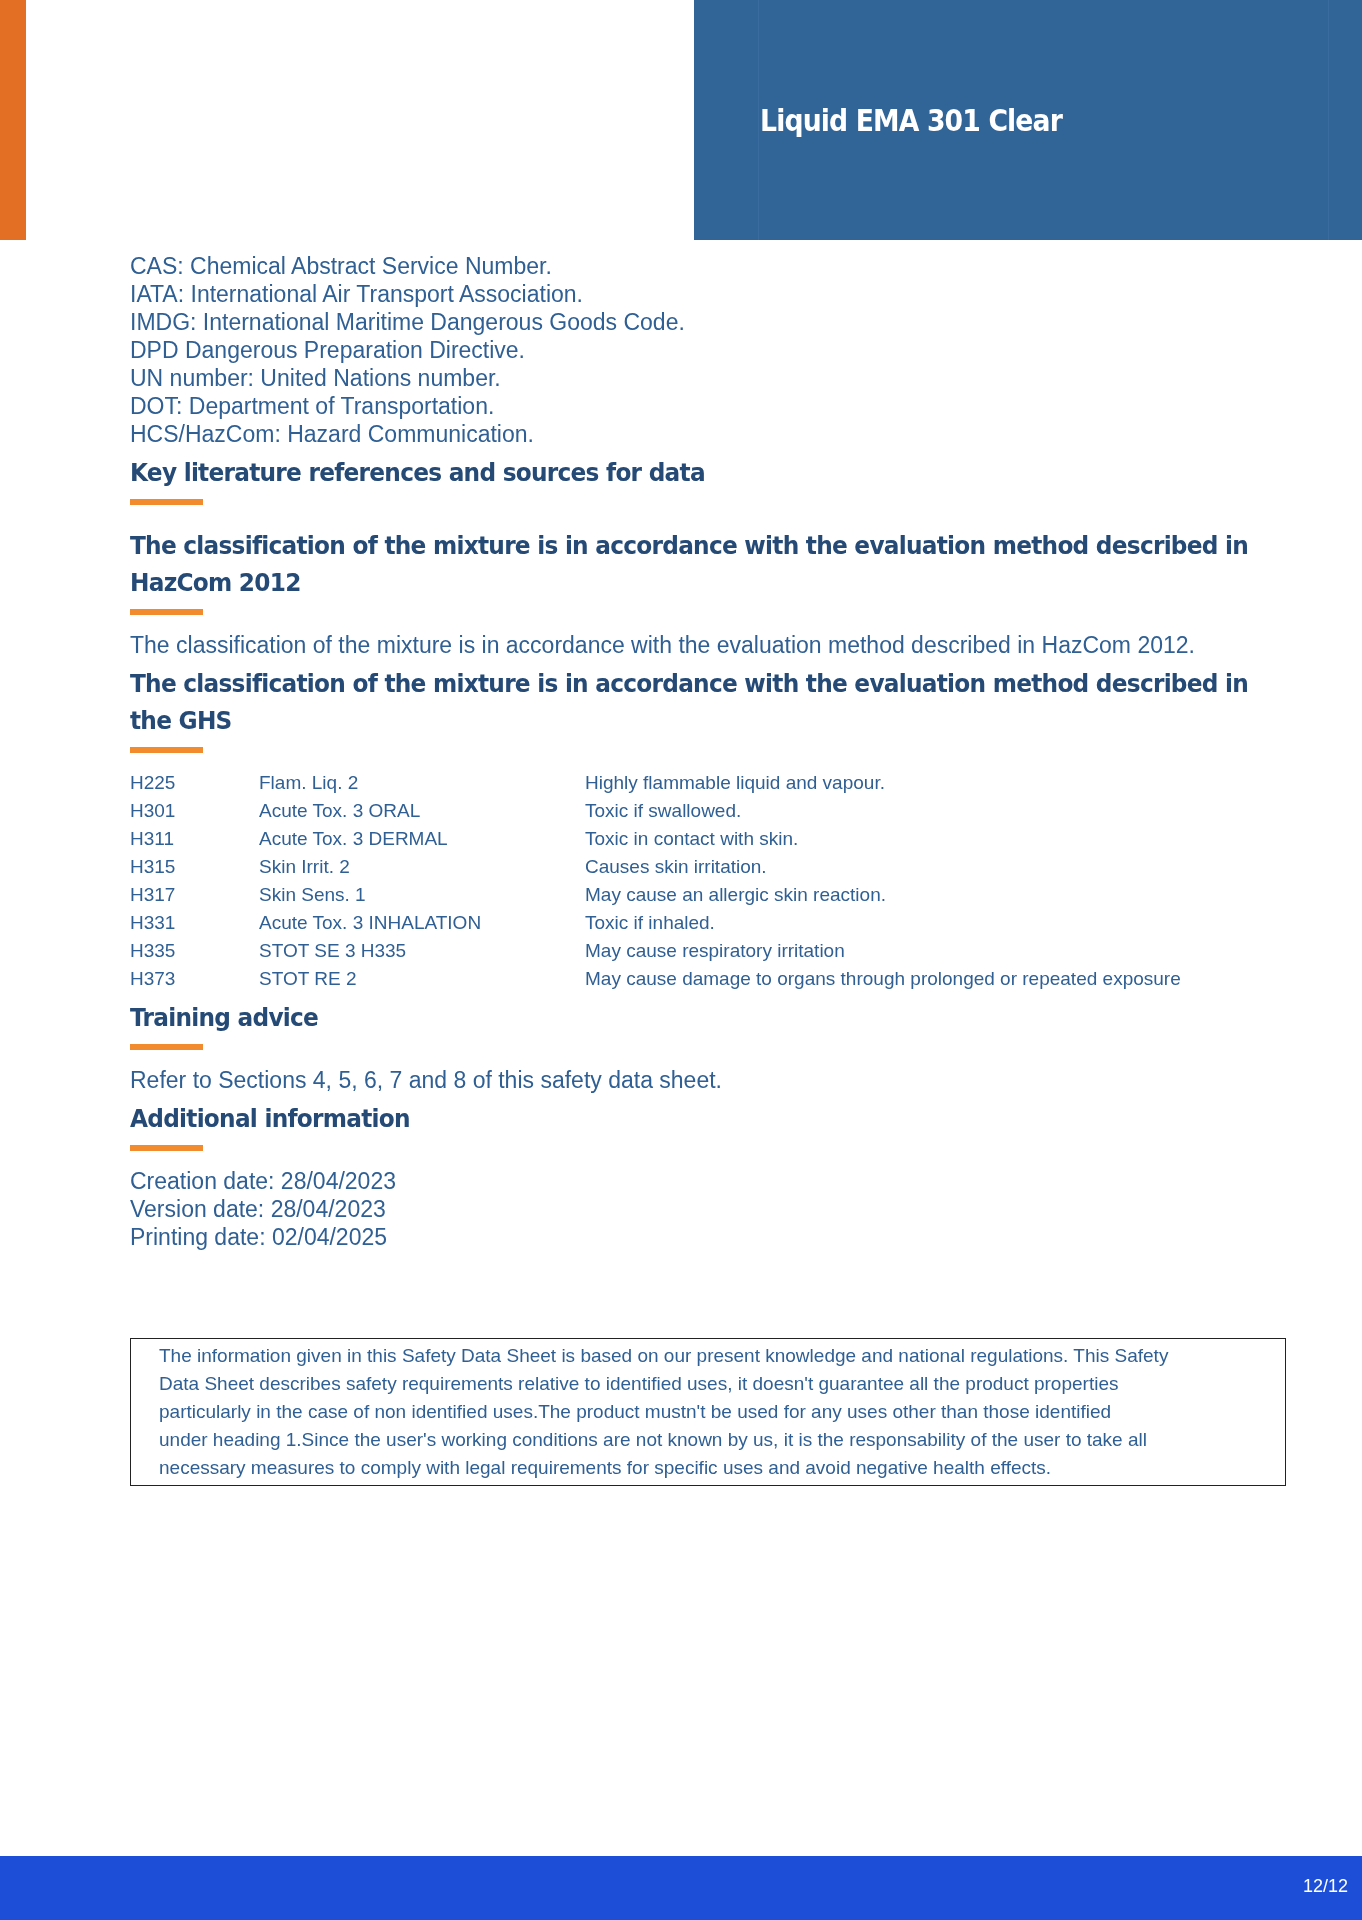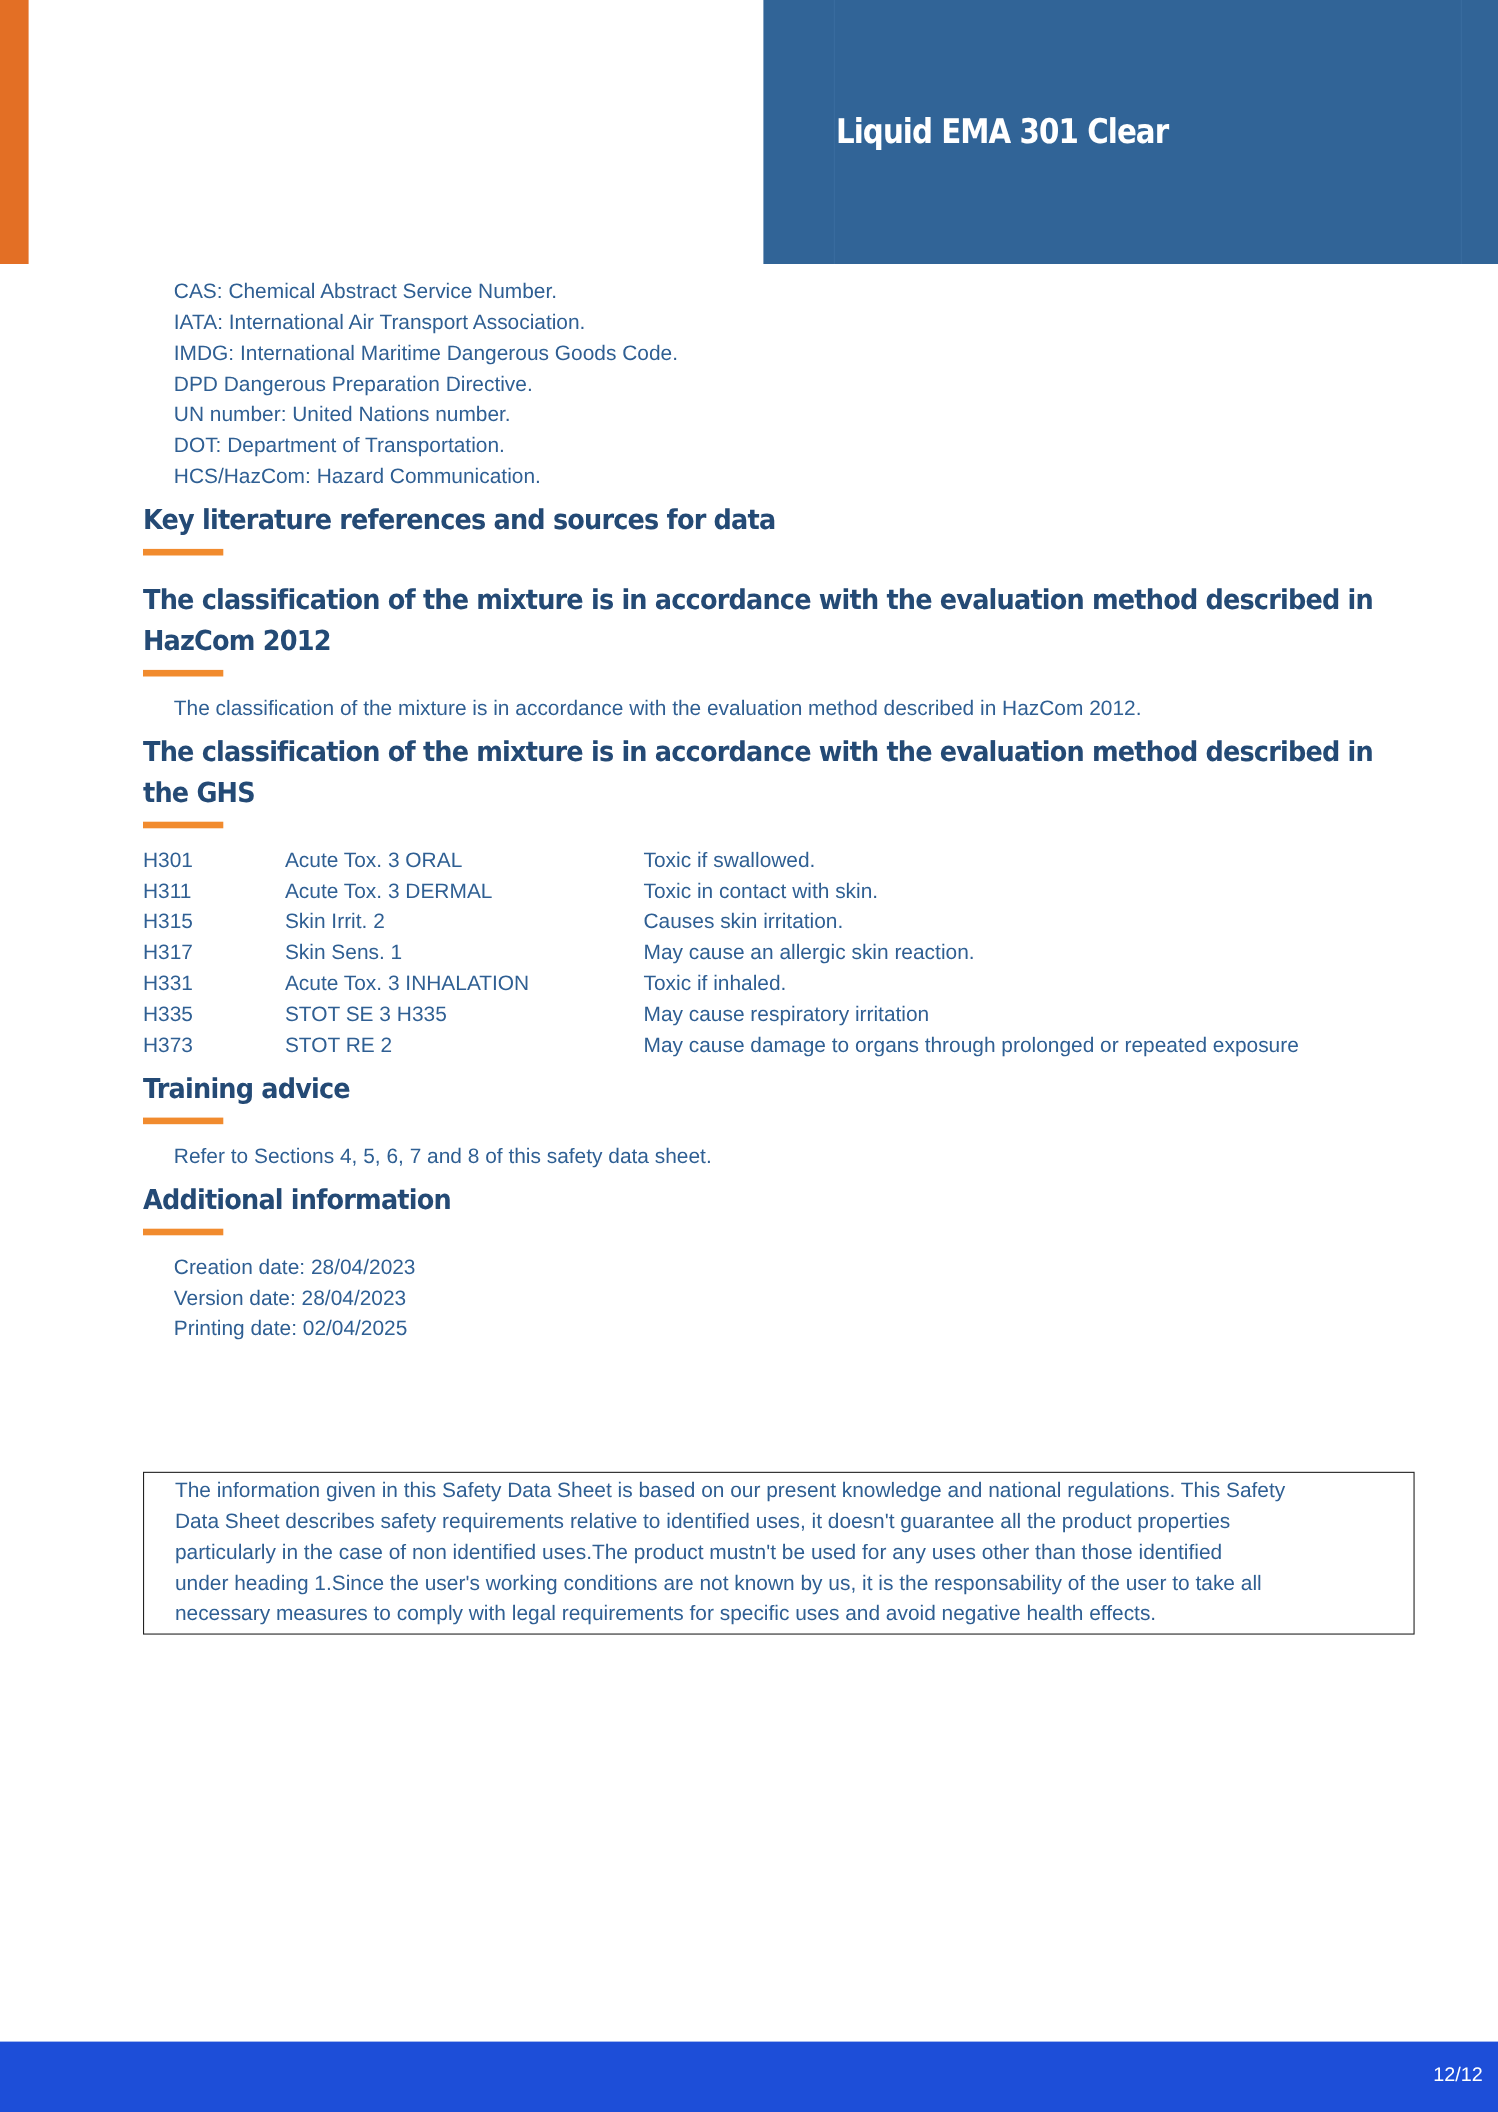--- a/index.html
+++ b/index.html
@@ -18,7 +18,7 @@
     font-family: "DejaVu Sans", sans-serif; transform: scaleX(0.86); transform-origin: left top;
   }
   .content { position: absolute; left: 130px; top: 252px; width: 1150px; }
-  .line { font-size: 19px; line-height: 28px; color: #2f5f93; white-space: nowrap; margin-left: 28px; }
+  .line { font-size: 23px; line-height: 28px; color: #2f5f93; white-space: nowrap; }
   .heading {
     font-family: "DejaVu Sans", sans-serif; font-weight: bold; color: #244a75;
     font-size: 25px; line-height: 37px; letter-spacing: -0.8px;

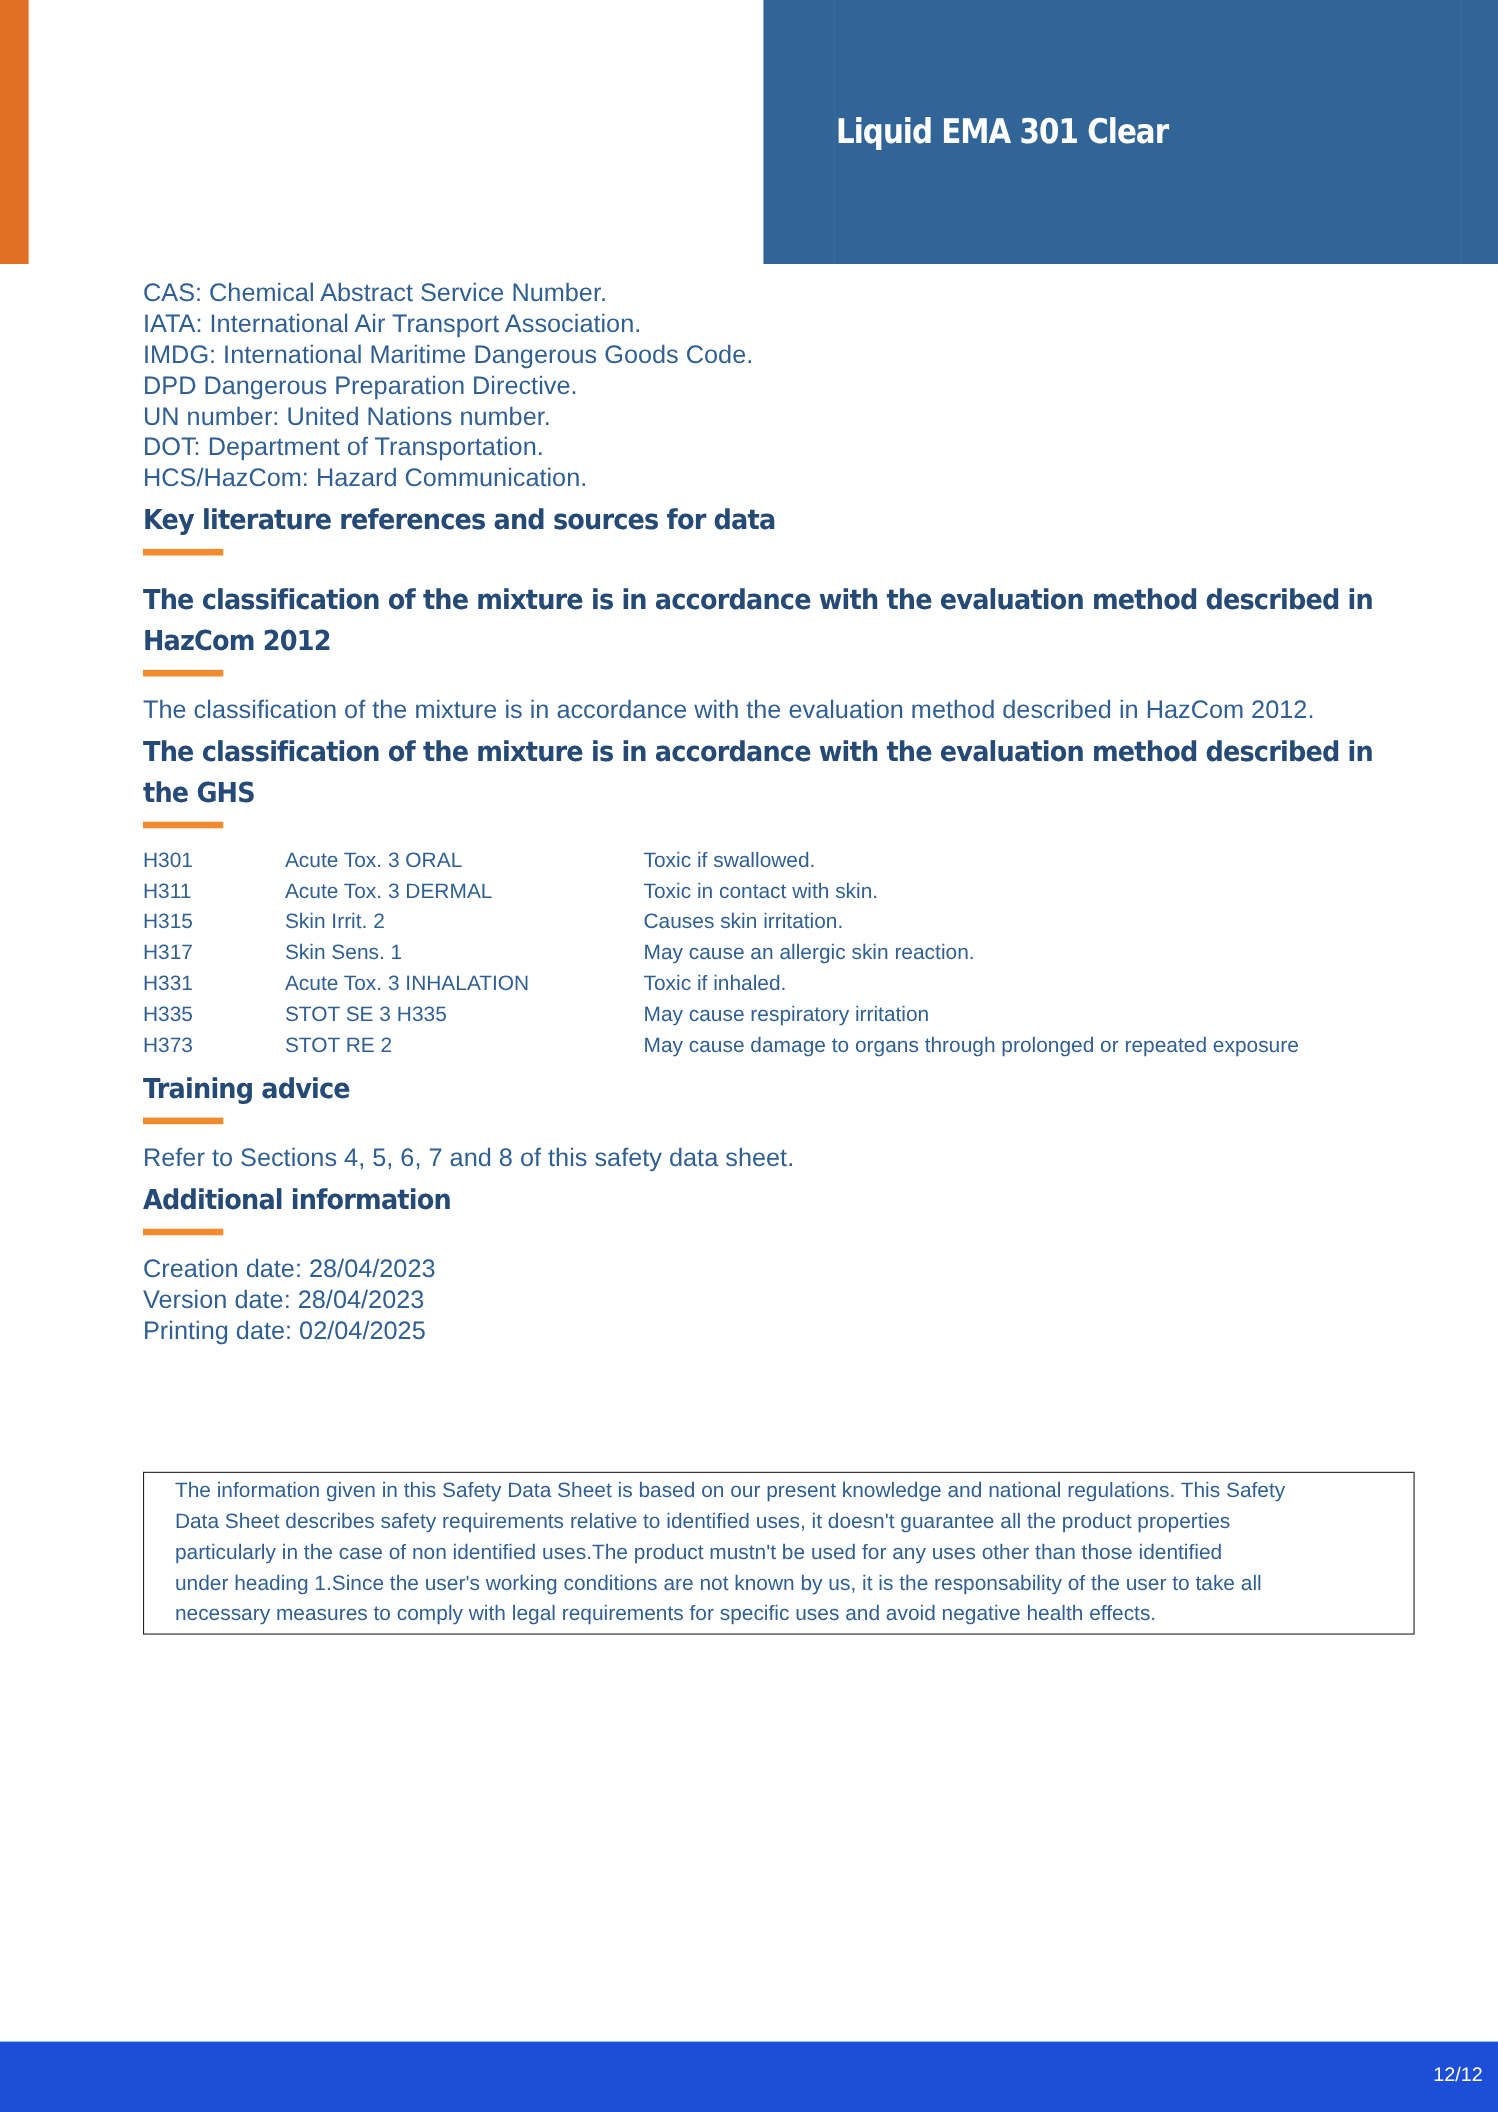--- a/index.html
+++ b/index.html
@@ -73,6 +73,11 @@
   <div class="heading-bar"></div>
   <table class="hz">
     <tbody>
+        <tr>
+      <td class="code">H225</td>
+      <td class="cls">Flam. Liq. 2</td>
+      <td>Highly flammable liquid and vapour.</td>
+    </tr>
     <tr>
       <td class="code">H301</td>
       <td class="cls">Acute Tox. 3 ORAL</td>

